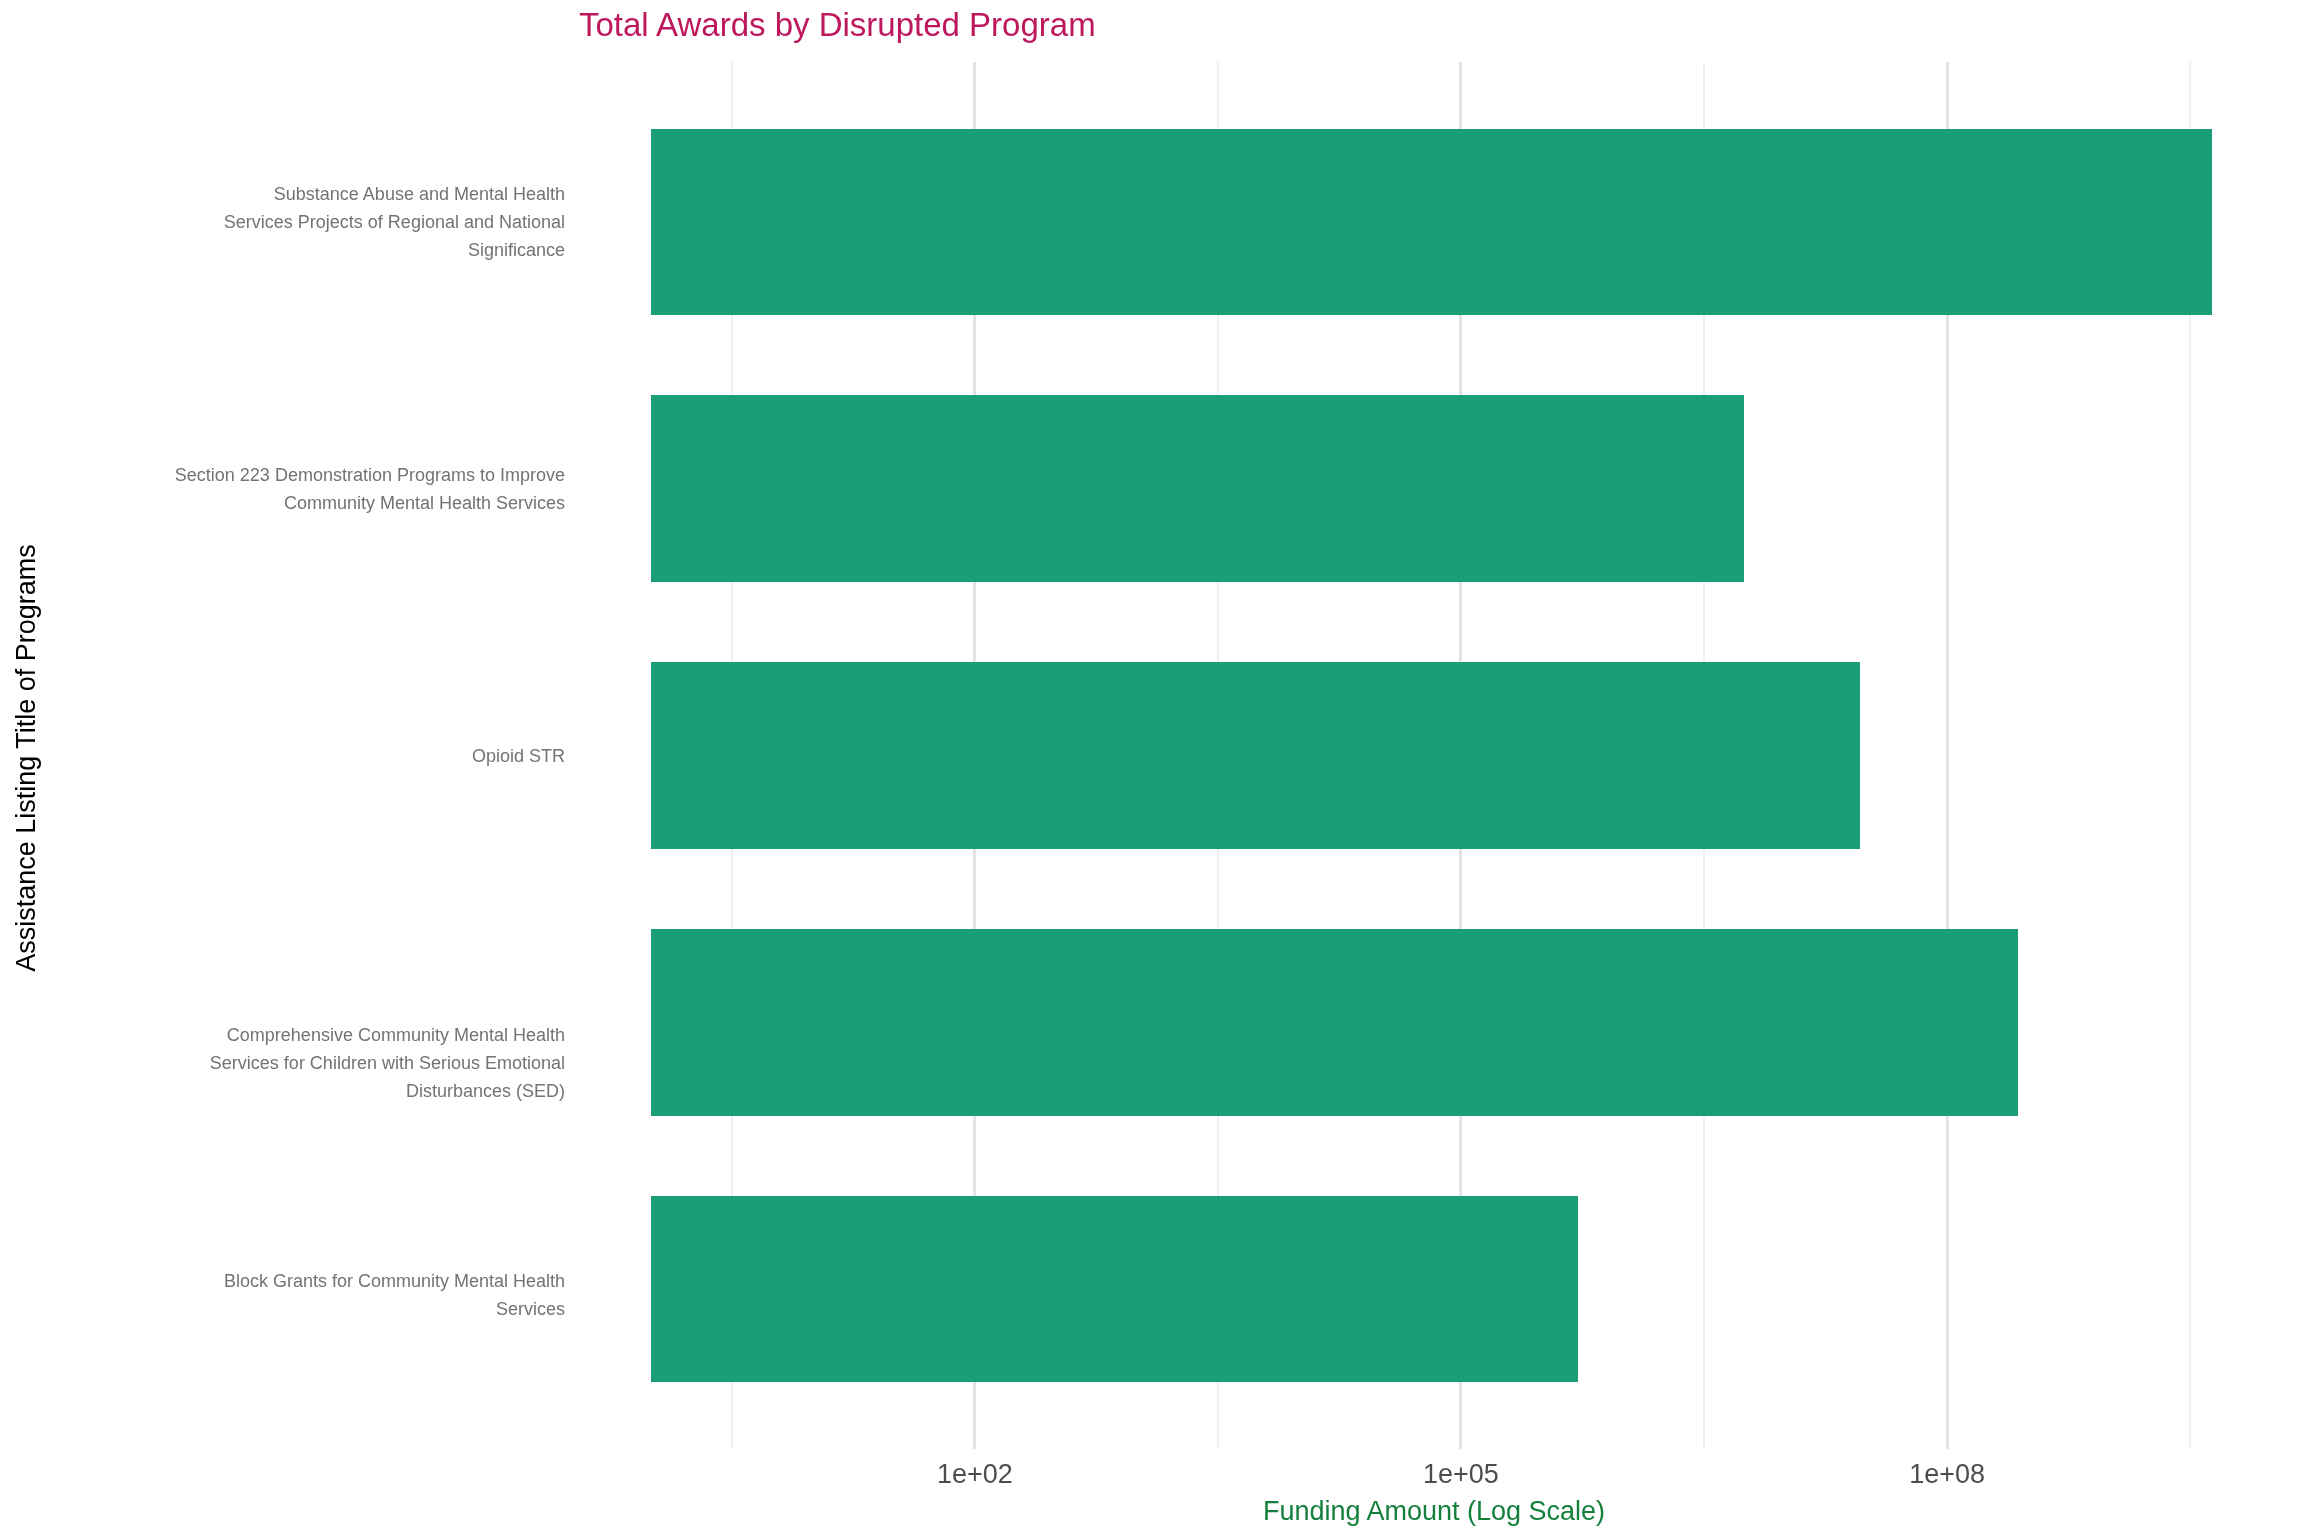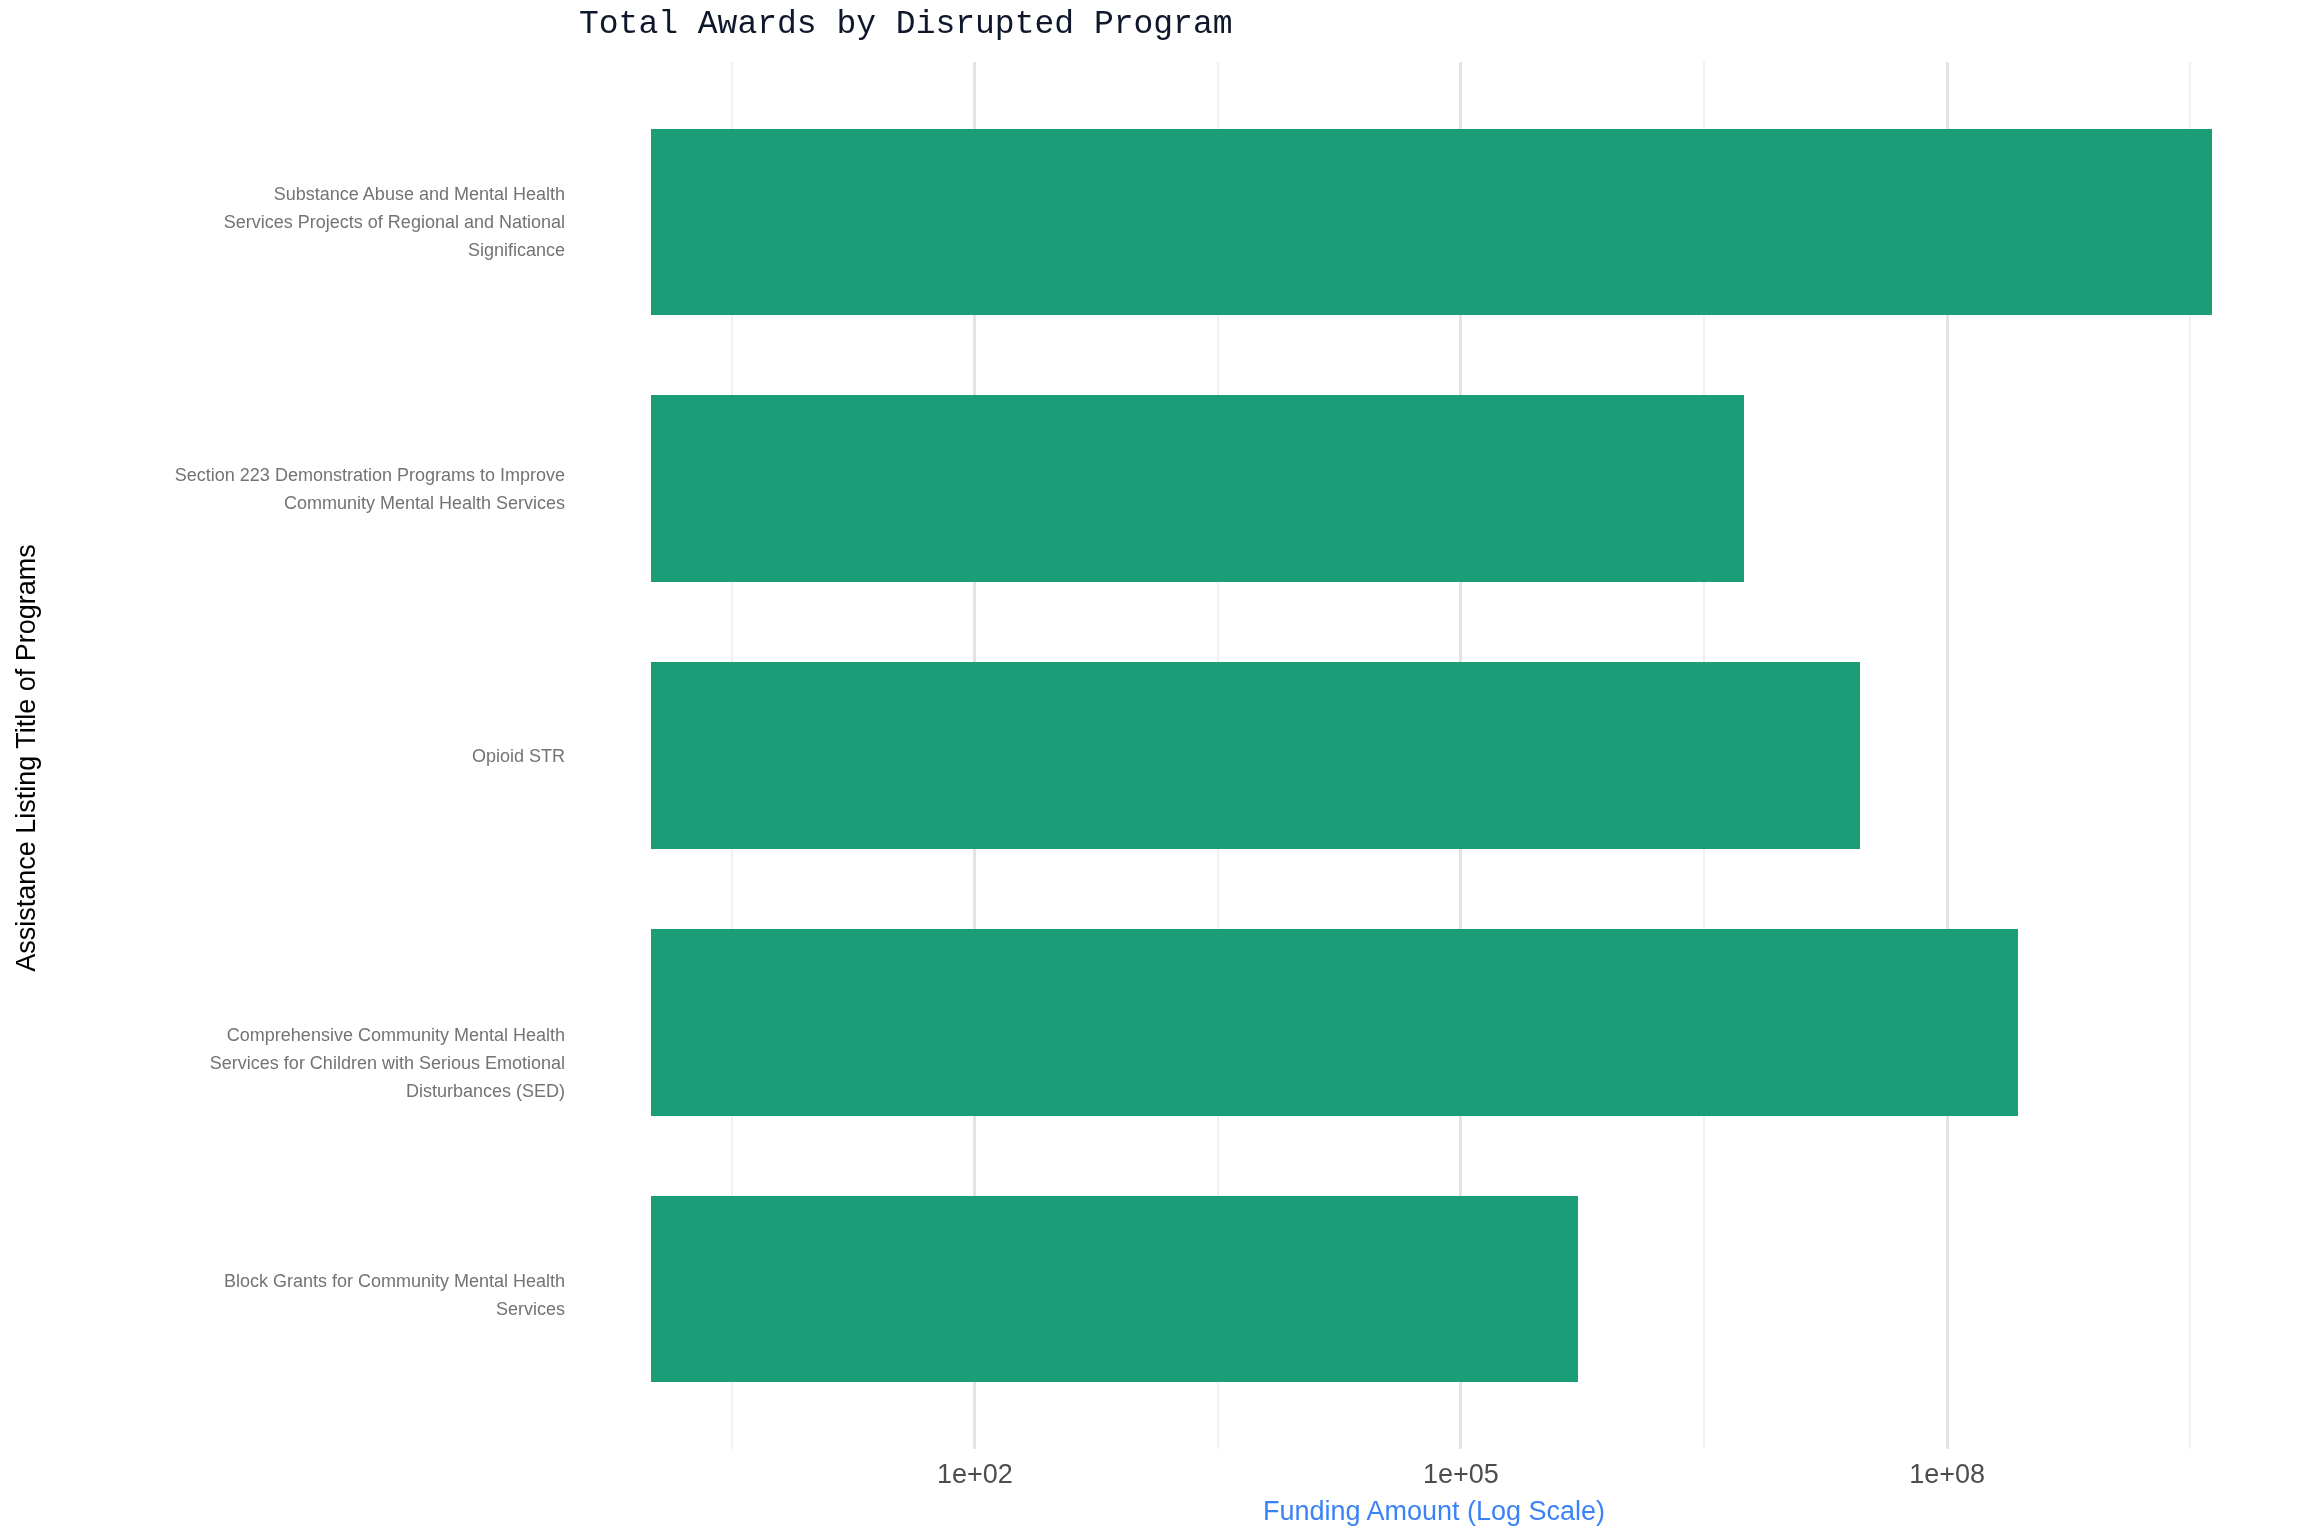--- a/index.html
+++ b/index.html
@@ -17,10 +17,9 @@
     top: 5px;
     font-size: 33px;
     line-height: 40px;
-    color: #0f172a;
+    color: #be185d;
     font-weight: normal;
     white-space: nowrap;
-    font-family: Liberation Mono, monospace;
   }
   .panel {
     position: absolute;

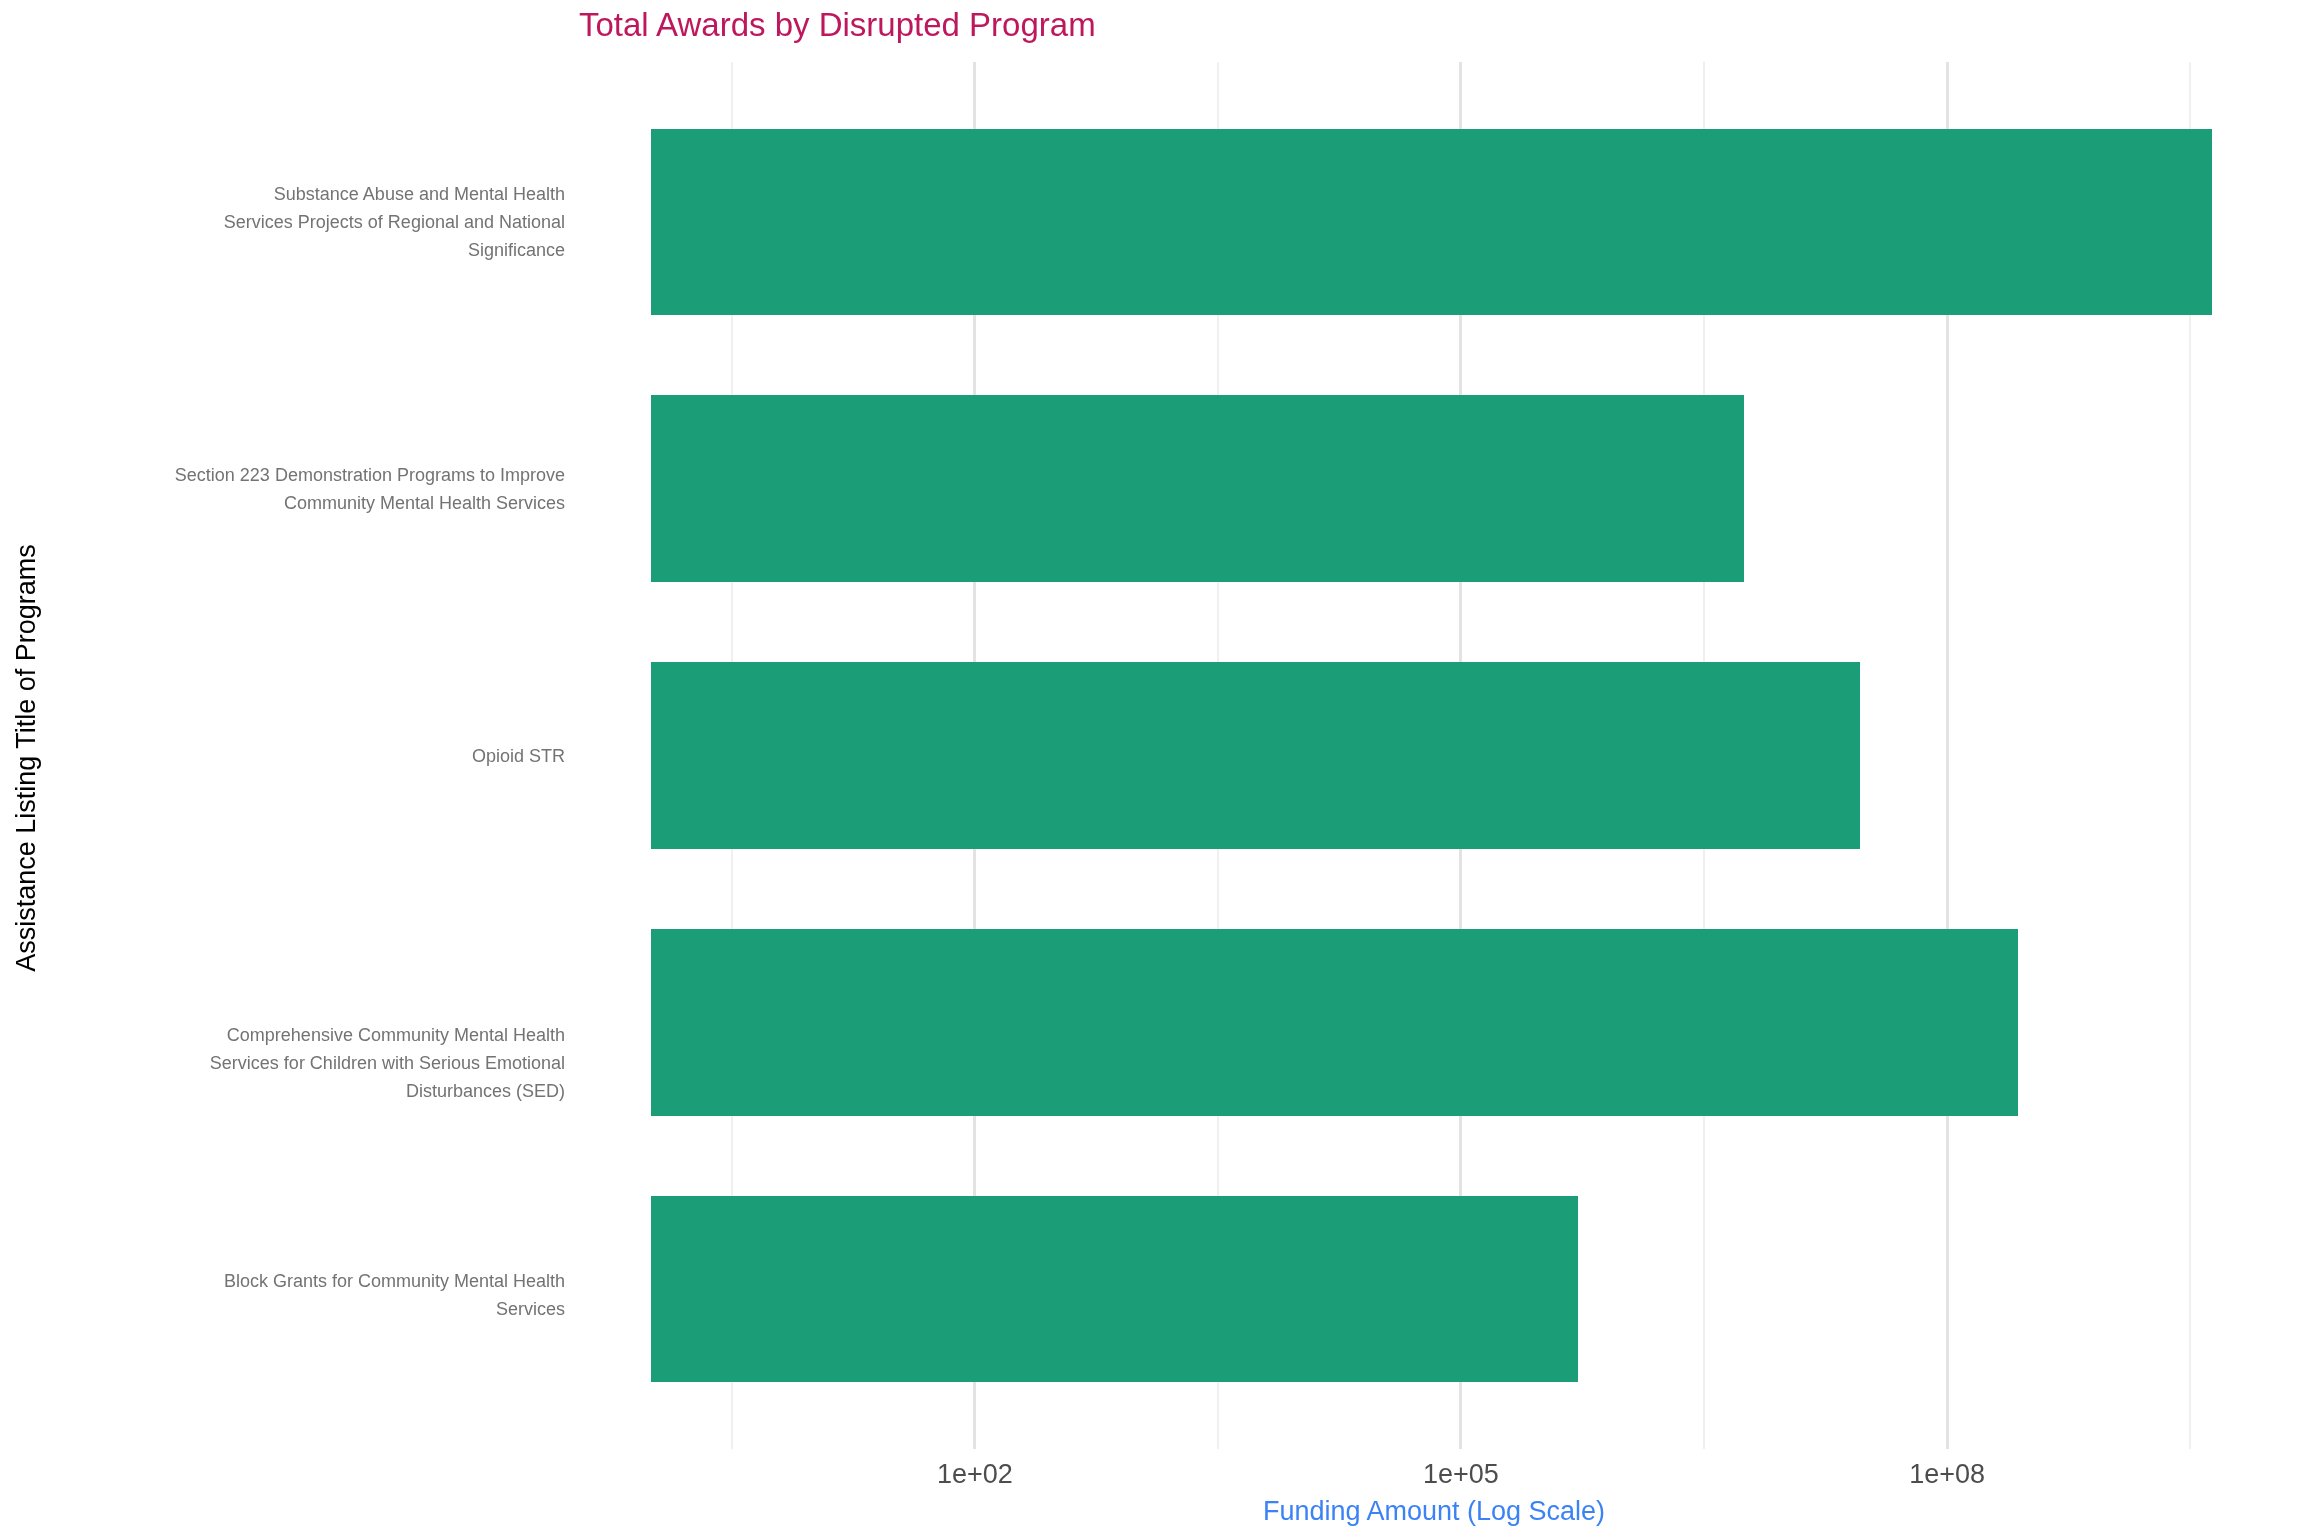--- a/index.html
+++ b/index.html
@@ -65,7 +65,7 @@
     top: 1511px;
     transform: translate(-50%, -50%);
     font-size: 27px;
-    color: #3b82f6;
+    color: #15803d;
     white-space: nowrap;
   }
   .y-axis-title {

